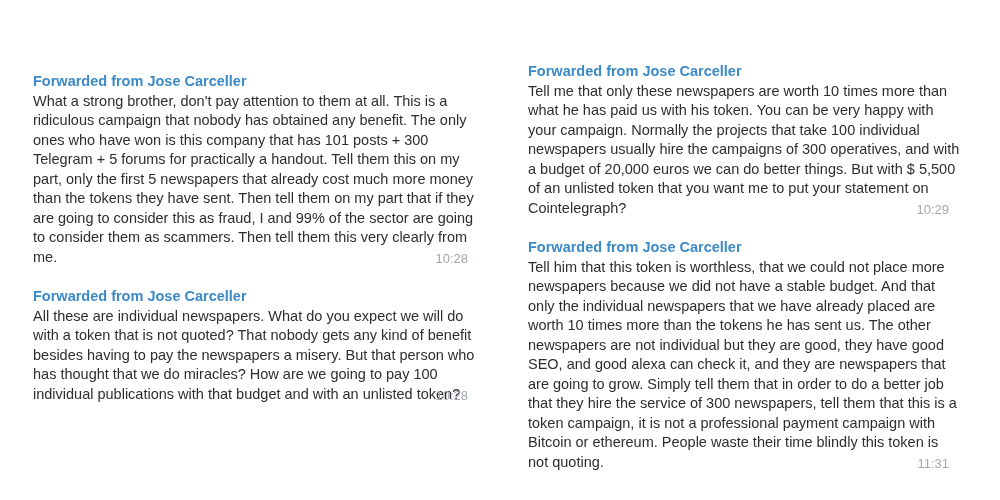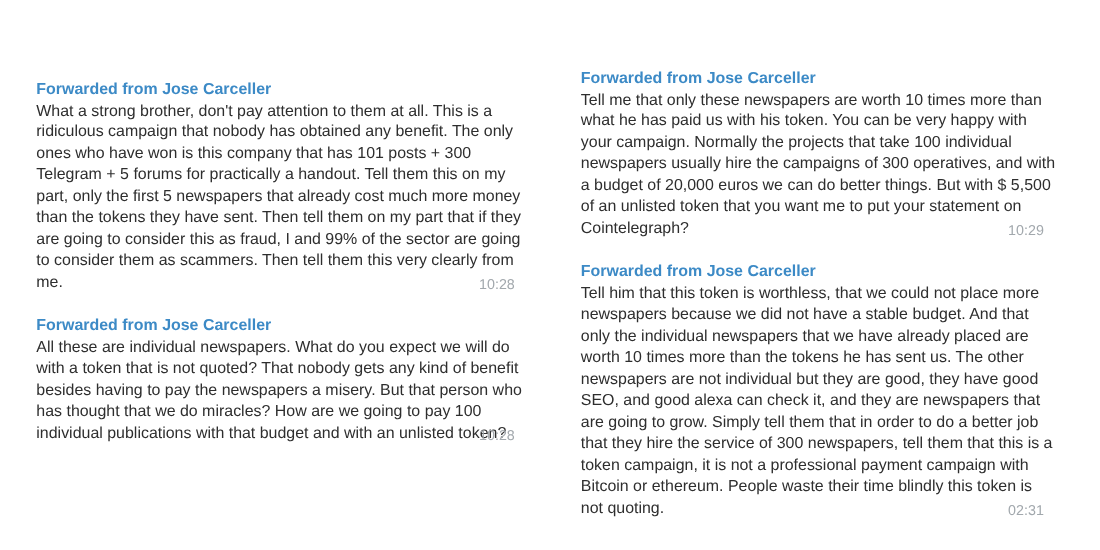--- a/index.html
+++ b/index.html
@@ -75,7 +75,7 @@
     <div class="message">
       <div class="fwd-header">Forwarded from Jose Carceller</div>
       <div class="body">Tell him that this token is worthless, that we could not place more newspapers because we did not have a stable budget. And that only the individual newspapers that we have already placed are worth 10 times more than the tokens he has sent us. The other newspapers are not individual but they are good, they have good SEO, and good alexa can check it, and they are newspapers that are going to grow. Simply tell them that in order to do a better job that they hire the service of 300 newspapers, tell them that this is a token campaign, it is not a professional payment campaign with Bitcoin or ethereum. People waste their time blindly this token is not quoting.</div>
-      <span class="time">02:31</span>
+      <span class="time">11:31</span>
     </div>
 
   </div>

